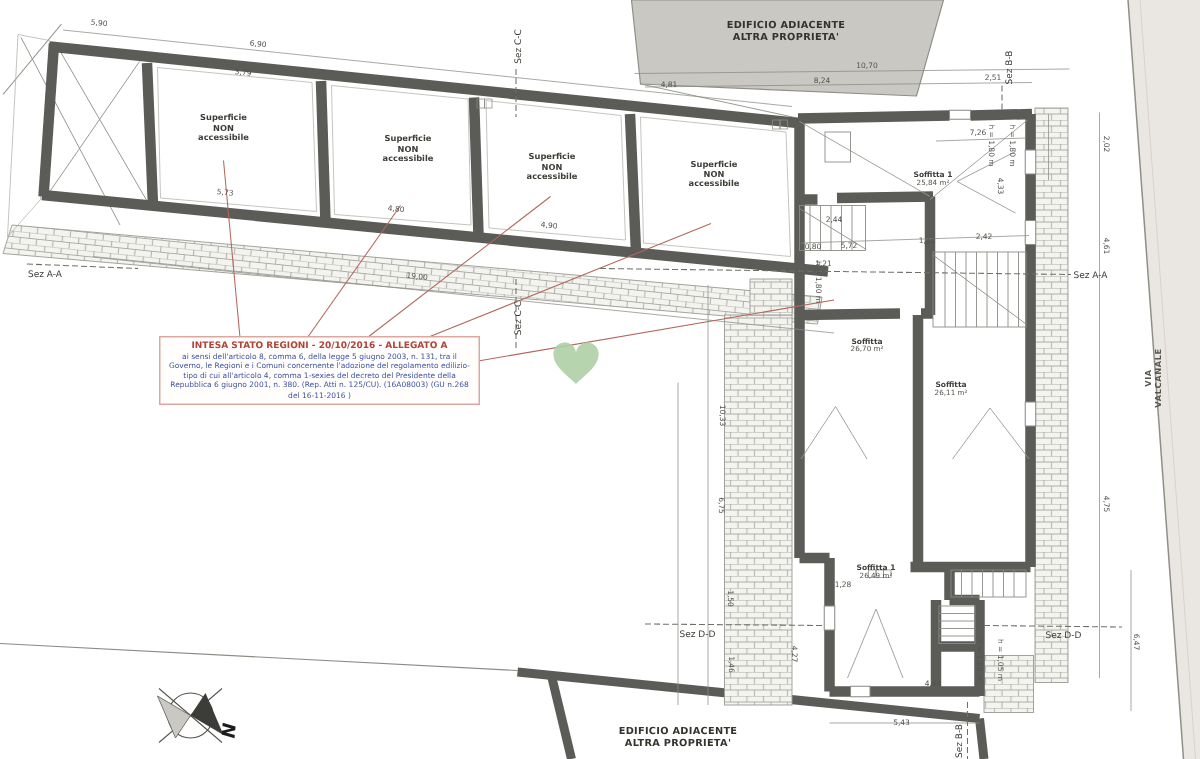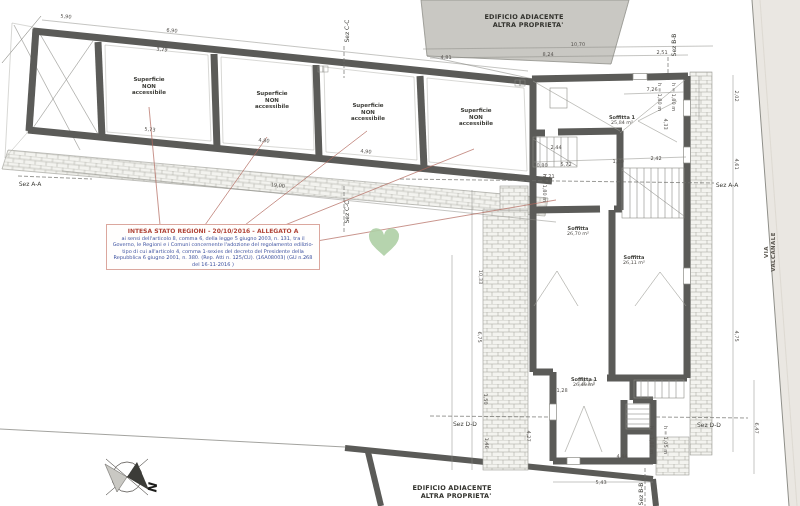--- a/index.html
+++ b/index.html
@@ -8,7 +8,7 @@
   #plan-svg{position:absolute;left:0;top:0;}
   .layer{position:absolute;left:0;top:0;width:800px;height:506px;pointer-events:none;}
   .adj-label{position:absolute;transform:translate(-50%,-50%);font-weight:bold;font-size:6.5px;
-             line-height:1.3;color:#34342f;text-align:right;white-space:pre-line;letter-spacing:.2px;}
+             line-height:1.3;color:#34342f;text-align:center;white-space:pre-line;letter-spacing:.2px;}
   .sup-label{position:absolute;transform:translate(-50%,-50%);font-weight:bold;font-size:5.5px;
              line-height:1.2;color:#3d3d38;text-align:center;white-space:pre-line;}
   .soff{position:absolute;transform:translate(-50%,-50%);text-align:center;color:#3d3d38;}

